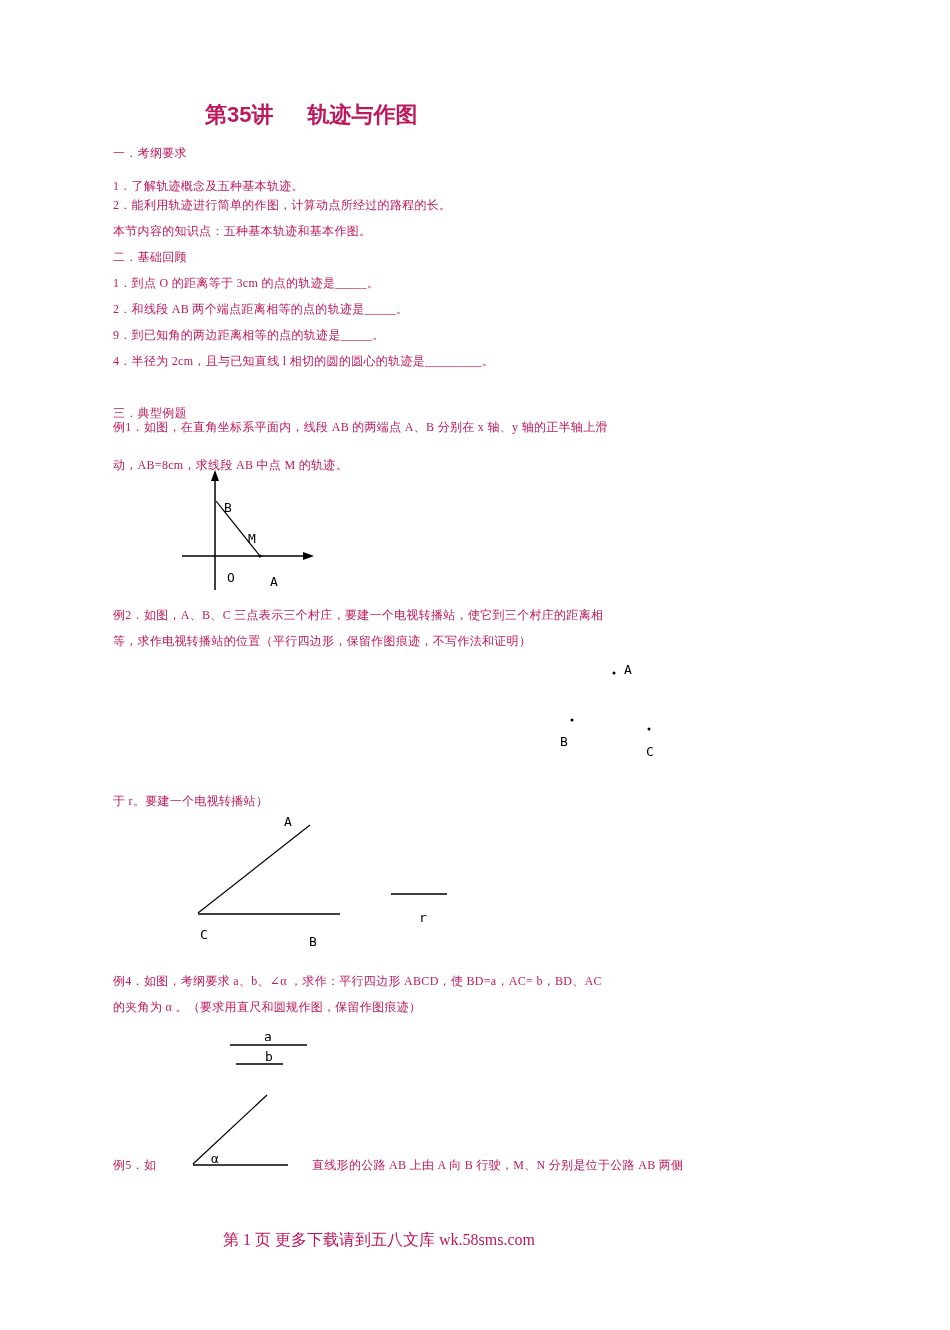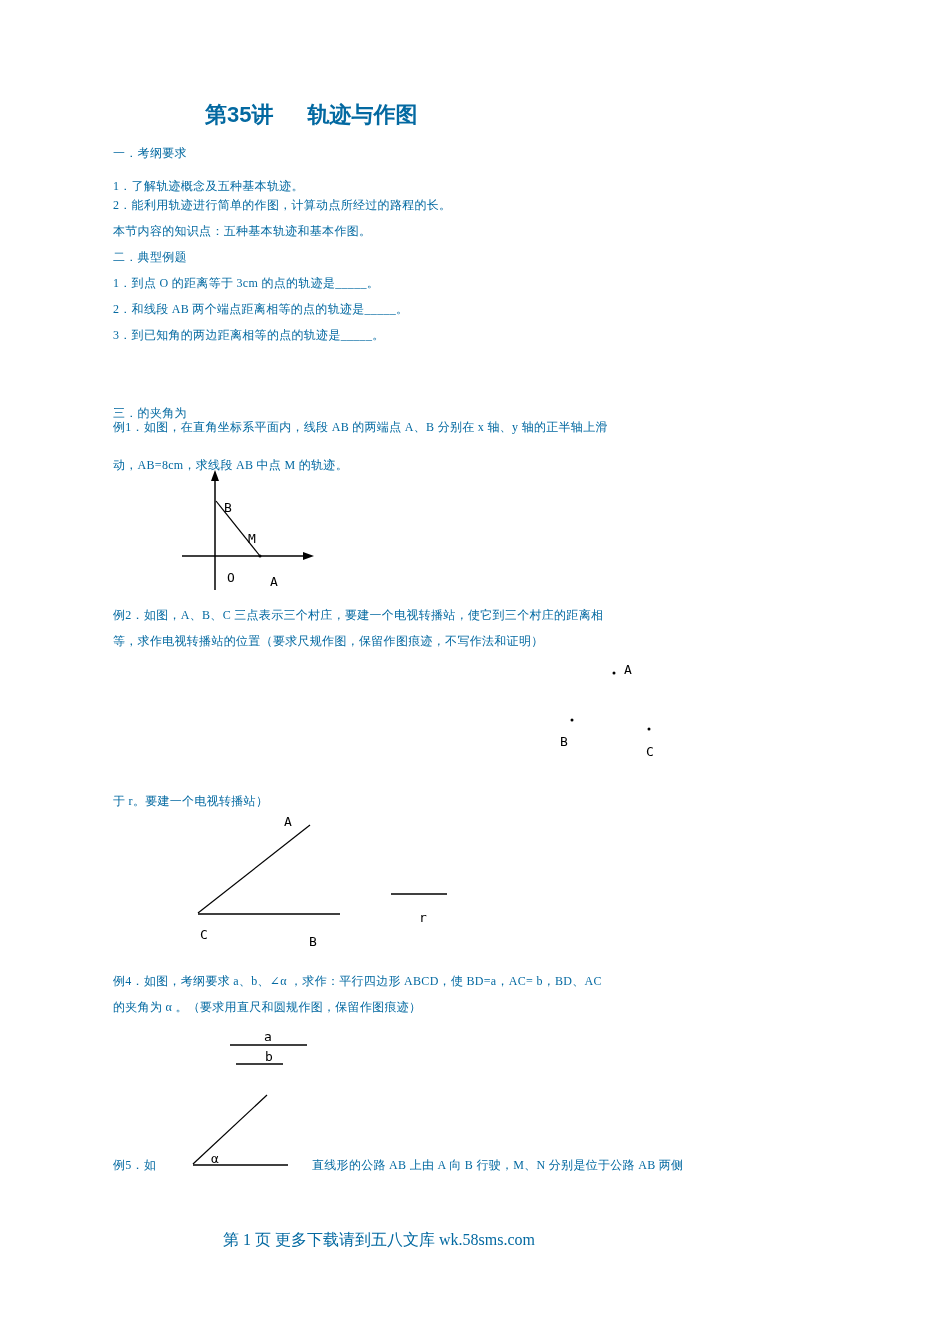--- a/index.html
+++ b/index.html
@@ -8,7 +8,7 @@
     width:950px;height:1330px;
     background:#ffffff;
     font-family:"Liberation Serif","DejaVu Serif",serif;
-    color:#0369a1;
+    color:#be185d;
     overflow:hidden;
     text-decoration:underline;
   }

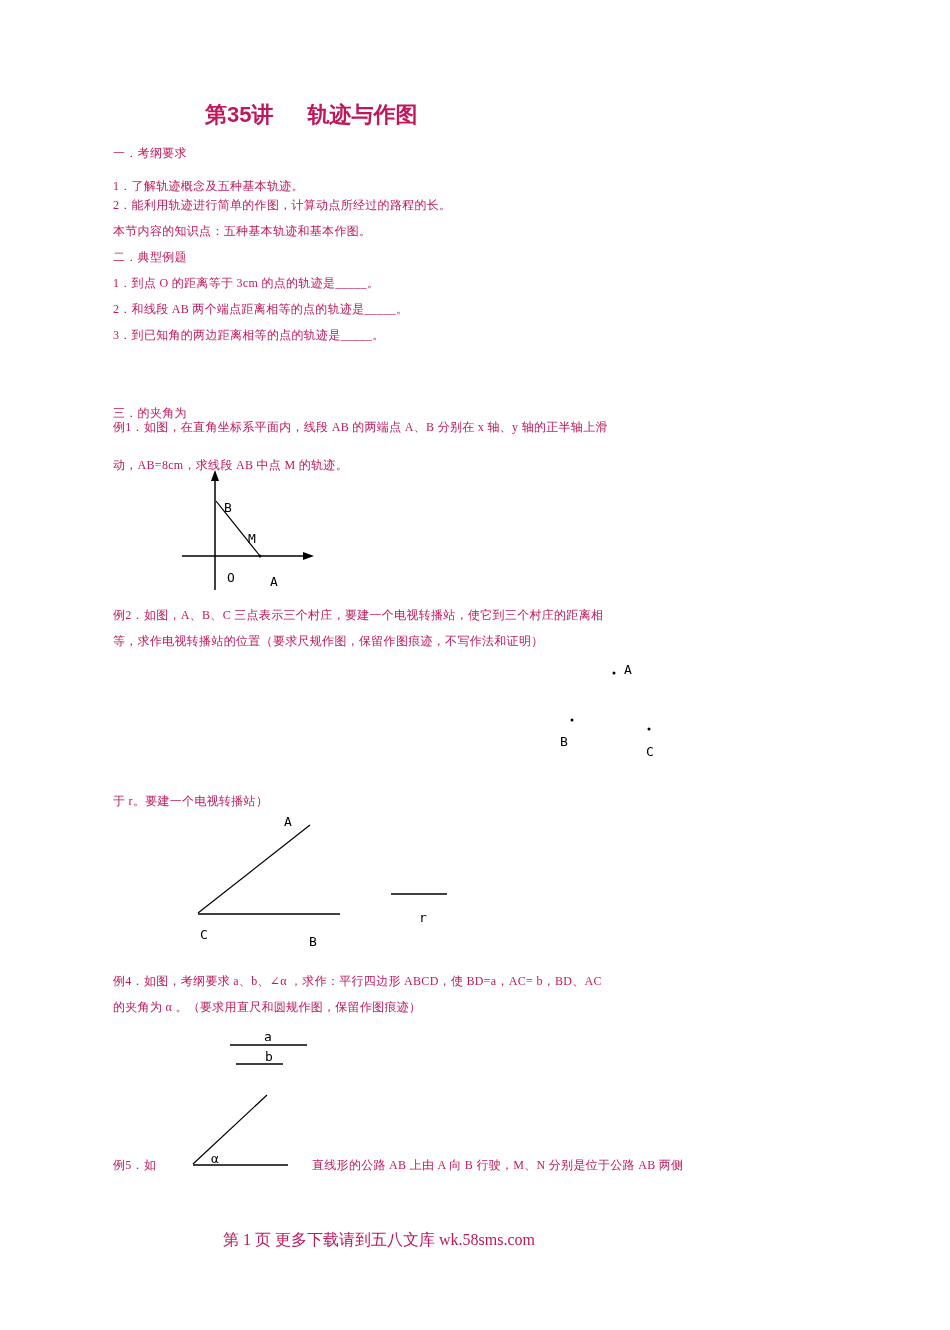--- a/index.html
+++ b/index.html
@@ -61,7 +61,7 @@
   <div class="ln" style="top:192px">2．能利用轨迹进行简单的作图，计算动点所经过的路程的长。</div>
   <div class="ln" style="top:218px">本节内容的知识点：五种基本轨迹和基本作图。</div>
 
-  <div class="ln" style="top:244px">二．典型例题</div>
+  <div class="ln" style="top:244px">二．基础回顾</div>
   <div class="ln" style="top:270px">1．到点 O 的距离等于 3cm 的点的轨迹是_____。</div>
   <div class="ln" style="top:296px">2．和线段 AB 两个端点距离相等的点的轨迹是_____。</div>
   <div class="ln" style="top:322px">3．到已知角的两边距离相等的点的轨迹是_____。</div>

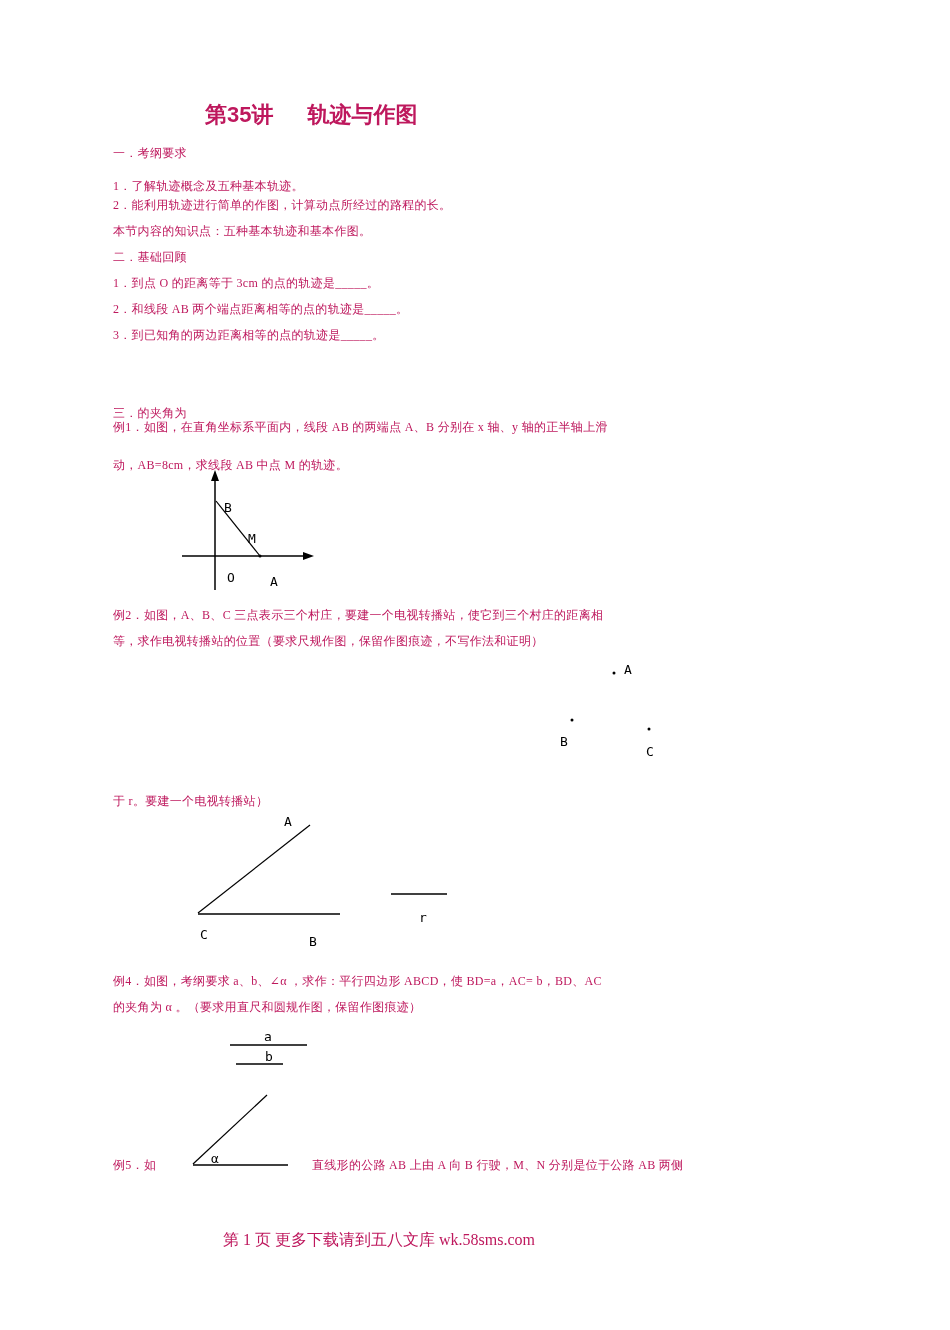--- a/index.html
+++ b/index.html
@@ -64,7 +64,7 @@
   <div class="ln" style="top:244px">二．基础回顾</div>
   <div class="ln" style="top:270px">1．到点 O 的距离等于 3cm 的点的轨迹是_____。</div>
   <div class="ln" style="top:296px">2．和线段 AB 两个端点距离相等的点的轨迹是_____。</div>
-  <div class="ln" style="top:322px">3．到已知角的两边距离相等的点的轨迹是_____。</div>
+  <div class="ln" style="top:322px">9．到已知角的两边距离相等的点的轨迹是_____。</div>
 
   <div class="ln" style="top:400px">三．的夹角为</div>
   <div class="ln" style="top:414px">例1．如图，在直角坐标系平面内，线段 AB 的两端点 A、B 分别在 x 轴、y 轴的正半轴上滑</div>

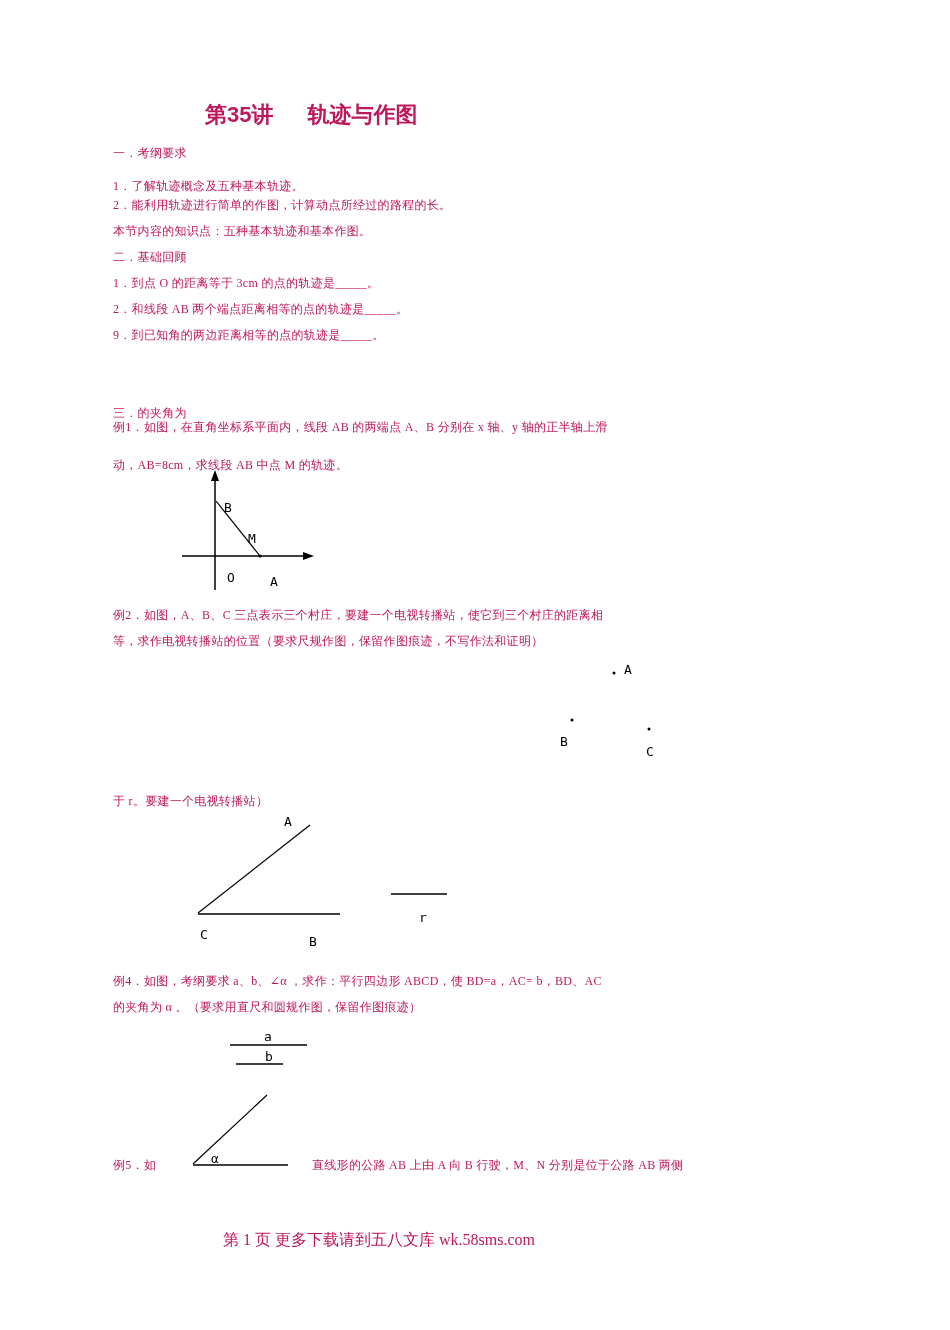--- a/index.html
+++ b/index.html
@@ -65,6 +65,7 @@
   <div class="ln" style="top:270px">1．到点 O 的距离等于 3cm 的点的轨迹是_____。</div>
   <div class="ln" style="top:296px">2．和线段 AB 两个端点距离相等的点的轨迹是_____。</div>
   <div class="ln" style="top:322px">9．到已知角的两边距离相等的点的轨迹是_____。</div>
+  <div class="ln" style="top:348px">4．半径为 2cm，且与已知直线 l 相切的圆的圆心的轨迹是_________。</div>
 
   <div class="ln" style="top:400px">三．的夹角为</div>
   <div class="ln" style="top:414px">例1．如图，在直角坐标系平面内，线段 AB 的两端点 A、B 分别在 x 轴、y 轴的正半轴上滑</div>

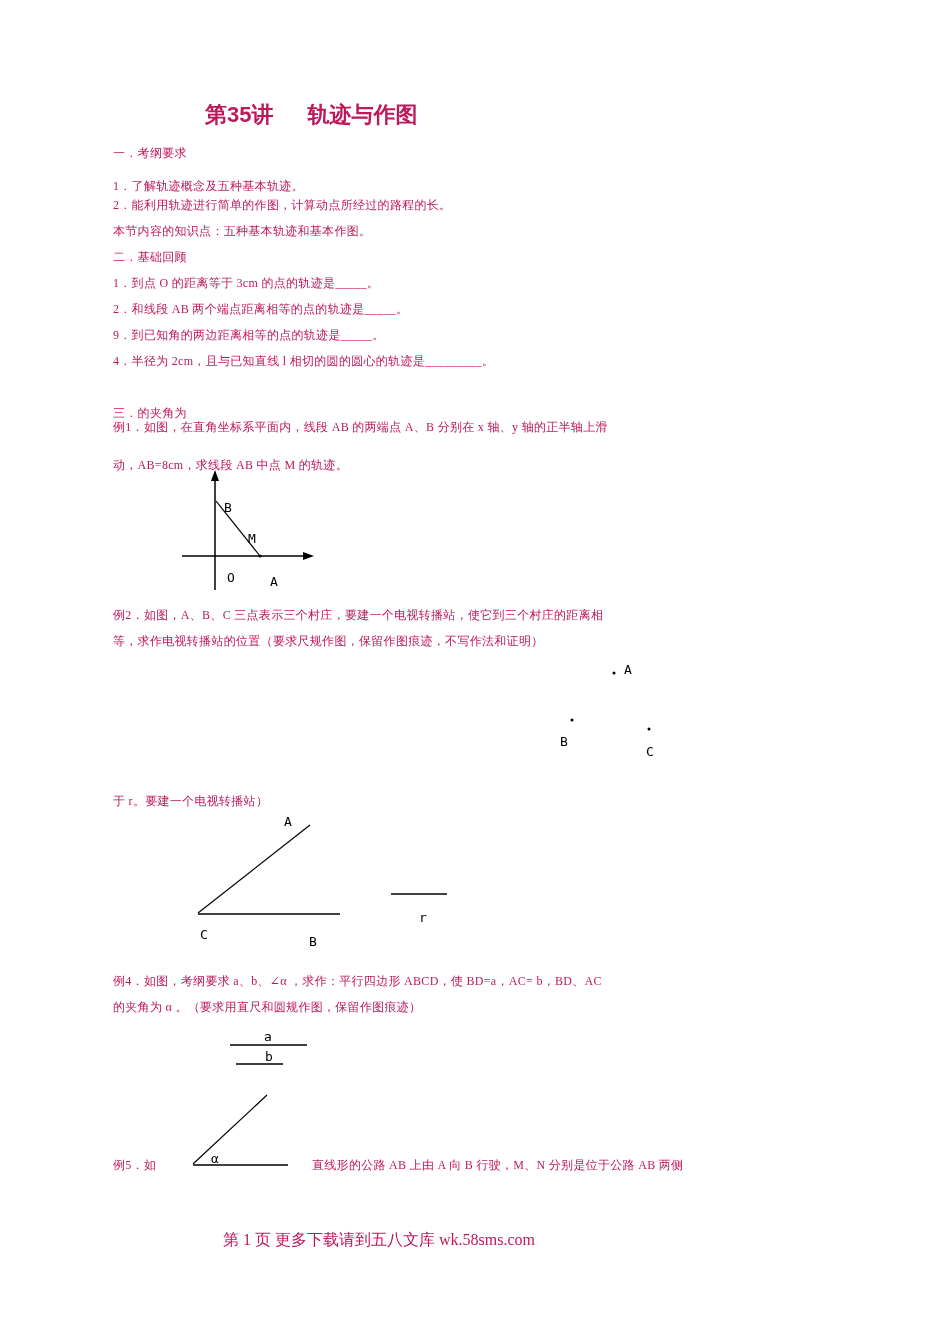--- a/index.html
+++ b/index.html
@@ -67,7 +67,7 @@
   <div class="ln" style="top:322px">9．到已知角的两边距离相等的点的轨迹是_____。</div>
   <div class="ln" style="top:348px">4．半径为 2cm，且与已知直线 l 相切的圆的圆心的轨迹是_________。</div>
 
-  <div class="ln" style="top:400px">三．的夹角为</div>
+  <div class="ln" style="top:400px">三．典型例题</div>
   <div class="ln" style="top:414px">例1．如图，在直角坐标系平面内，线段 AB 的两端点 A、B 分别在 x 轴、y 轴的正半轴上滑</div>
   <div class="ln" style="top:452px">动，AB=8cm，求线段 AB 中点 M 的轨迹。</div>
 

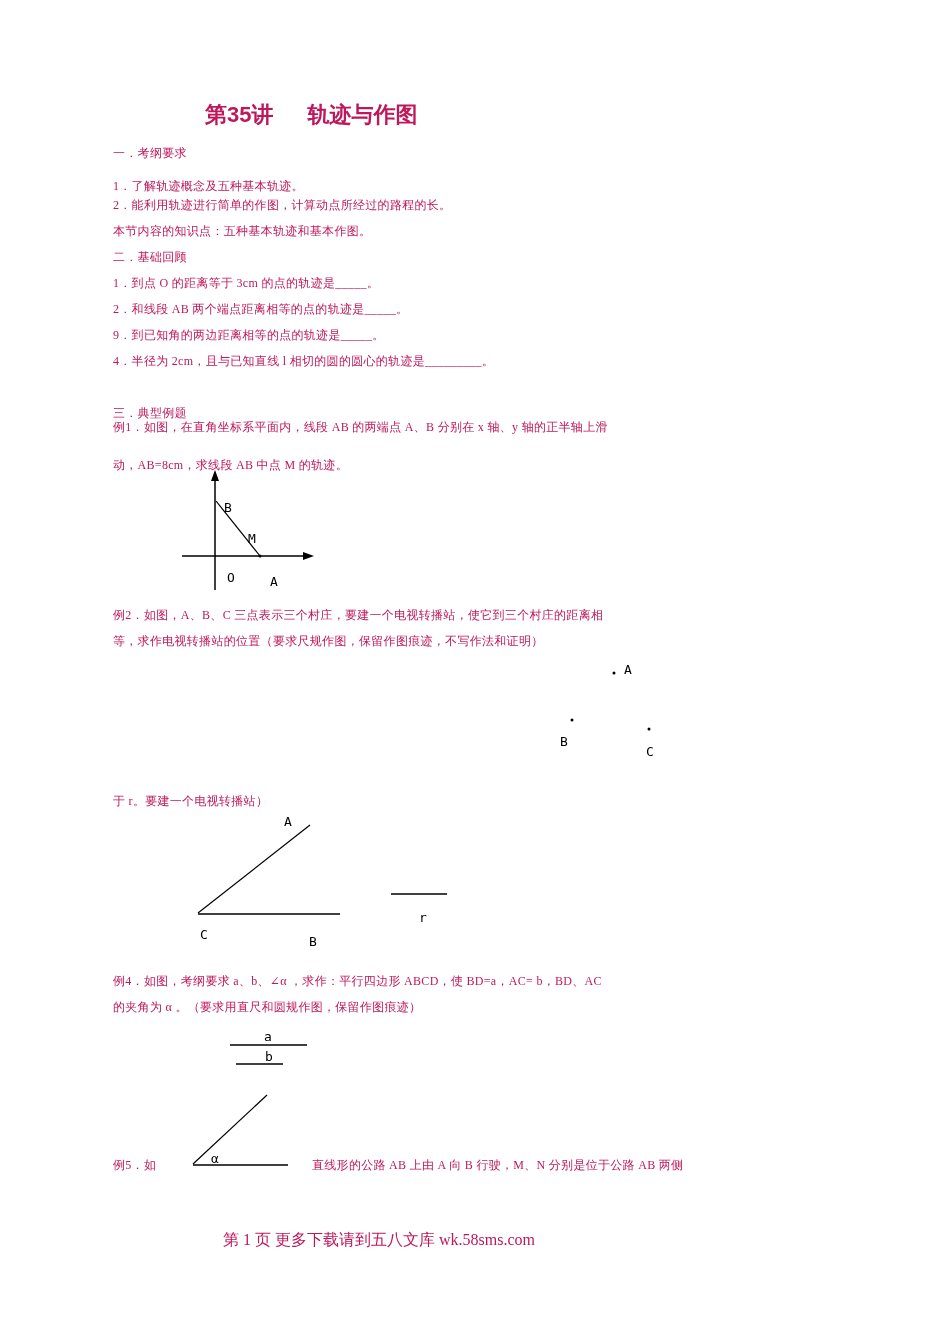--- a/index.html
+++ b/index.html
@@ -90,7 +90,7 @@
   </div>
 
   <div class="ln" style="top:602px">例2．如图，A、B、C 三点表示三个村庄，要建一个电视转播站，使它到三个村庄的距离相</div>
-  <div class="ln" style="top:628px">等，求作电视转播站的位置（要求尺规作图，保留作图痕迹，不写作法和证明）</div>
+  <div class="ln" style="top:628px">等，求作电视转播站的位置（平行四边形，保留作图痕迹，不写作法和证明）</div>
 
   <div class="fig" style="left:548px;top:656px">
     <svg width="125" height="105" viewBox="0 0 125 105">

